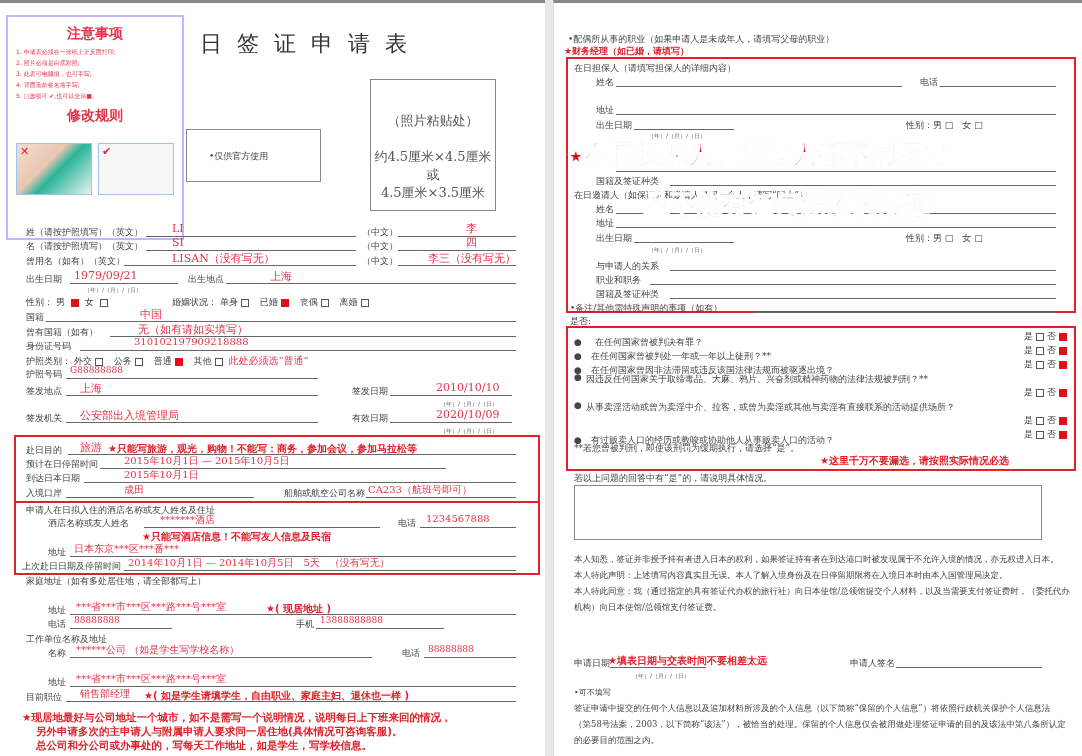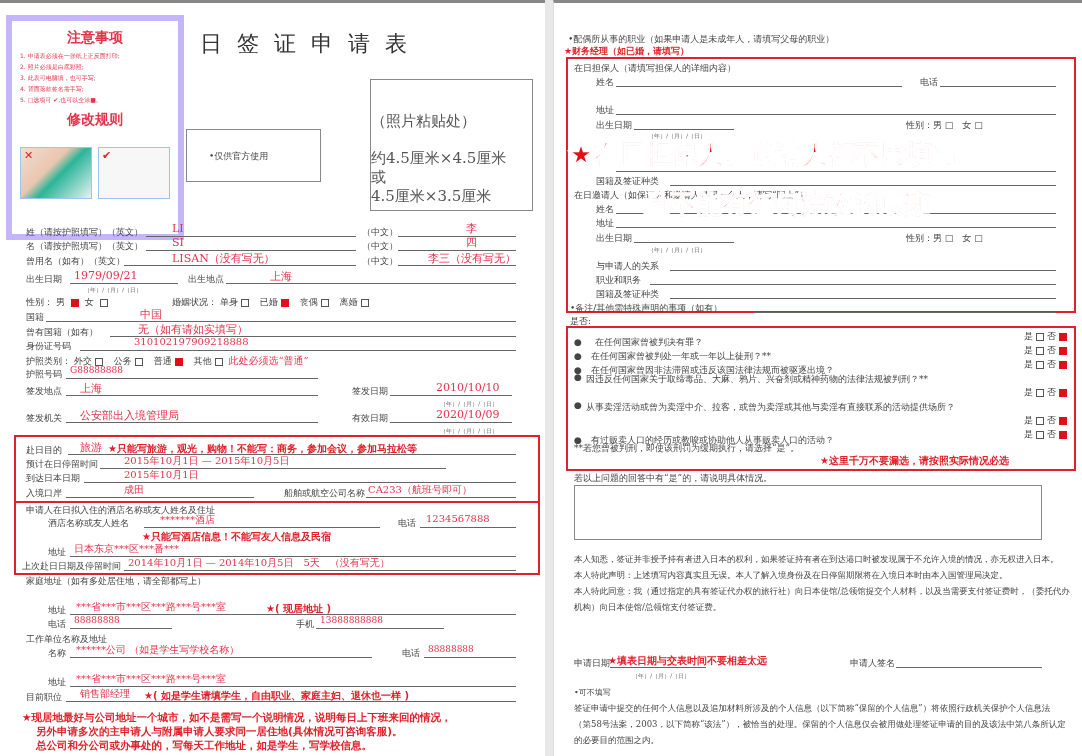--- a/index.html
+++ b/index.html
@@ -17,7 +17,7 @@
 .cb{display:inline-block;width:8px;height:8px;border:1px solid #555;vertical-align:middle;margin:0 3px}
 .cb.on{background:#e0101a;border-color:#e0101a}
 .small{font-size:6px;color:#666;white-space:nowrap}
-.notice{position:absolute;left:6px;top:12px;width:178px;height:225px;border:6px solid #c4b5fd;background:#fff}
+.notice{position:absolute;left:6px;top:12px;width:178px;height:225px;border:2px solid #c4b5fd;background:#fff}
 .notice h3{font-family:"DejaVu Sans",sans-serif;color:#e5334a;font-size:14px;text-align:center;margin-top:8px;font-weight:bold}
 .notice ol{list-style:none;padding-left:8px;margin-top:3px}
 .notice li{font-family:"DejaVu Sans",sans-serif;color:#e5334a;font-size:6px;line-height:11px}

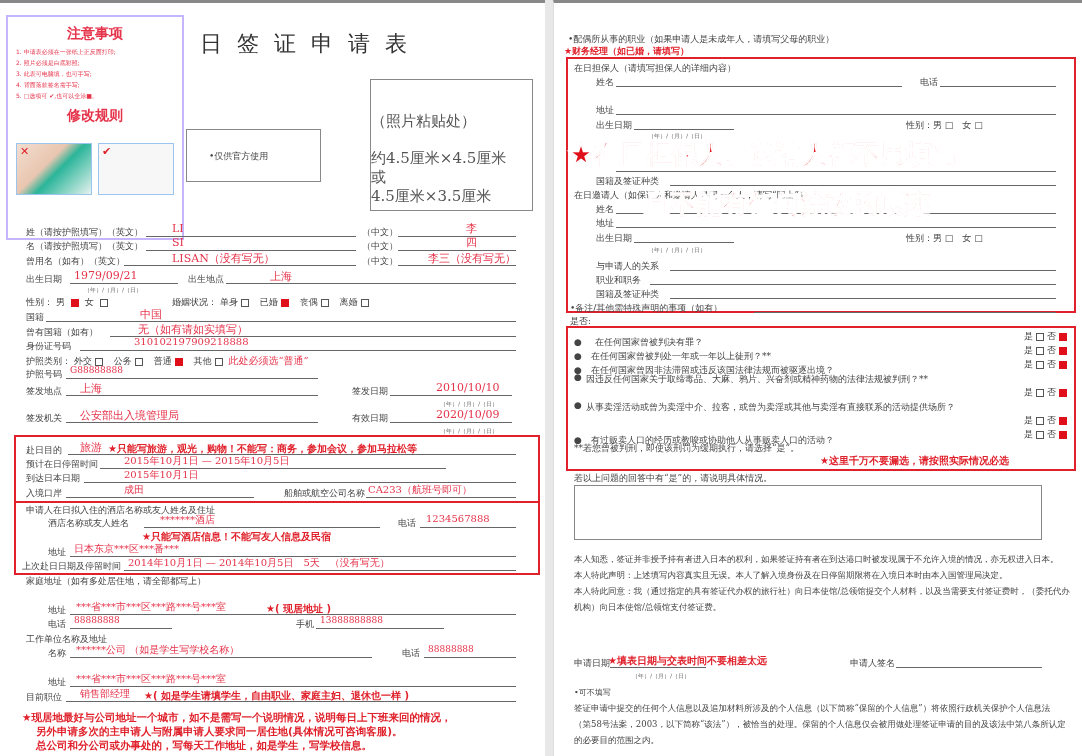--- a/index.html
+++ b/index.html
@@ -58,7 +58,7 @@
     <span class="lbl" style="position:absolute;left:22px;top:20px">•仅供官方使用</span>
   </div>
 
-  <div class="abs" style="left:370px;top:76px;width:163px;height:132px;border:1px solid #888;text-align:left;font-size:15px;color:#555">
+  <div class="abs" style="left:370px;top:76px;width:126px;height:132px;border:1px solid #888;text-align:center;font-size:13px;color:#555">
     <div style="margin-top:32px">（照片粘贴处）</div>
     <div style="margin-top:18px">约4.5厘米×4.5厘米</div>
     <div>或</div>

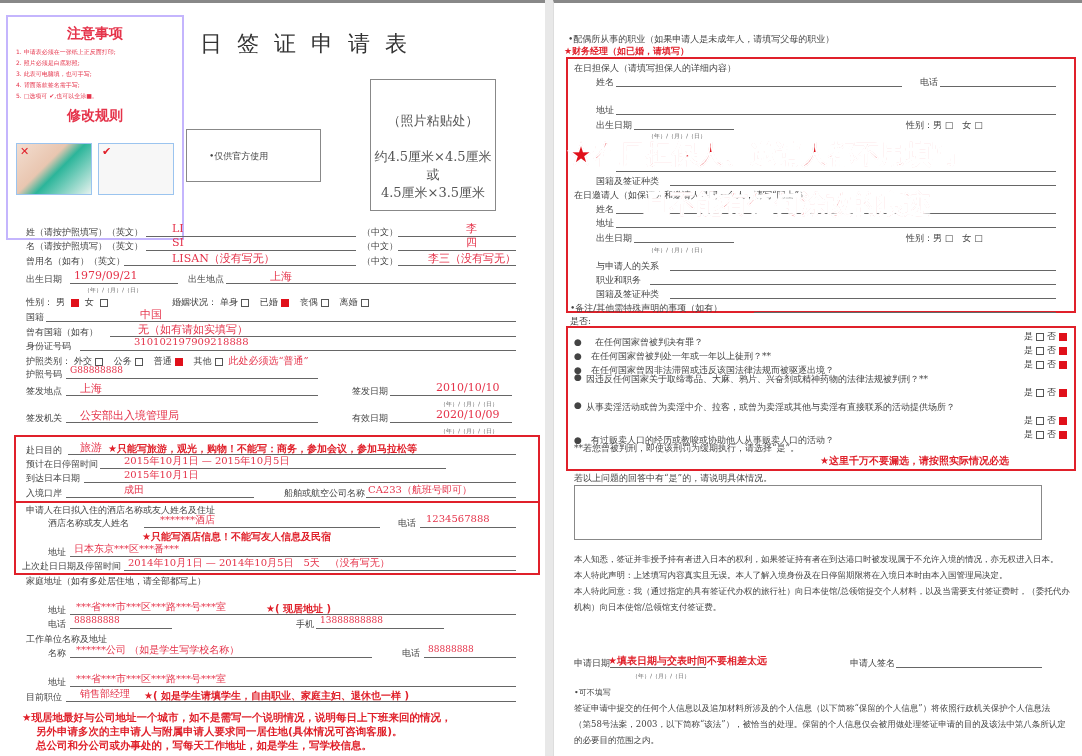--- a/index.html
+++ b/index.html
@@ -23,7 +23,7 @@
 .notice li{font-family:"DejaVu Sans",sans-serif;color:#e5334a;font-size:6px;line-height:11px}
 .notice .imgs{display:flex;gap:6px;padding:0 8px;margin-top:4px}
 .notice .ph{width:78px;height:52px;border:1px solid #9bc4ef;position:relative;background:#f7f7f7}
-.big{font-family:Liberation Sans, sans-serif;font-weight:900;color:#e0101a;font-size:26px;white-space:nowrap;-webkit-text-stroke:1px #fff;text-shadow:0 0 2px #fff}
+.big{font-family:Liberation Mono, monospace;font-weight:900;color:#e0101a;font-size:26px;white-space:nowrap;-webkit-text-stroke:1px #fff;text-shadow:0 0 2px #fff}
 </style>
 </head>
 <body>

